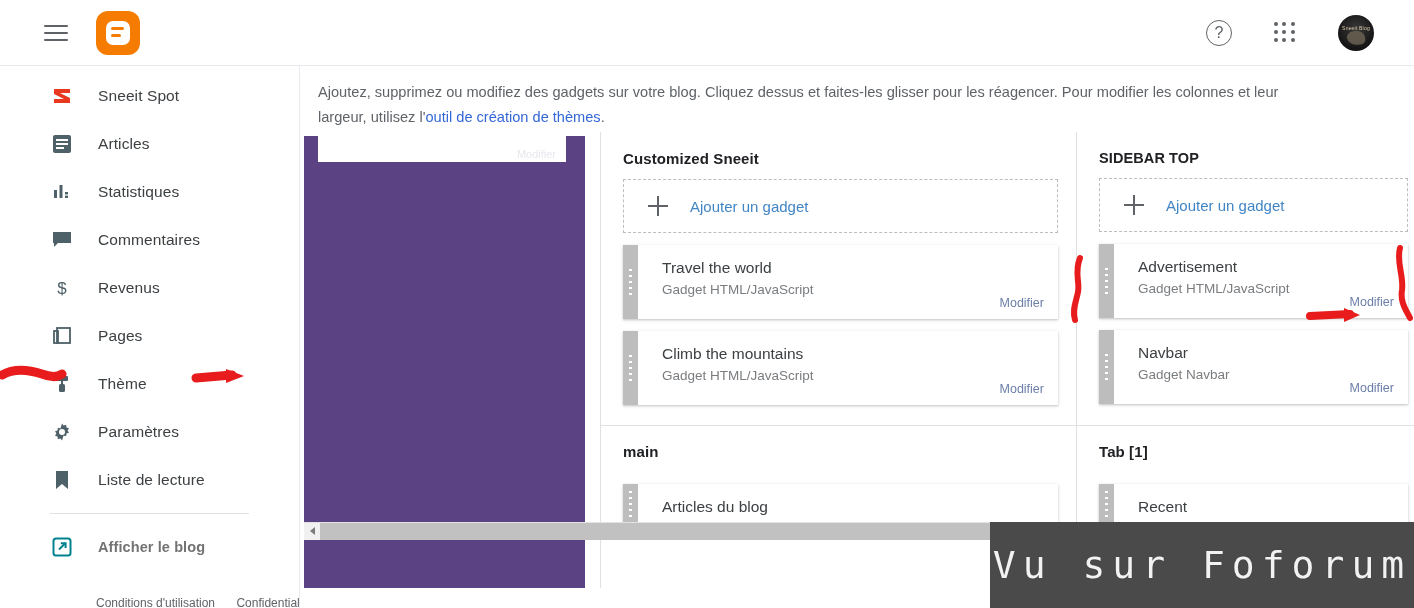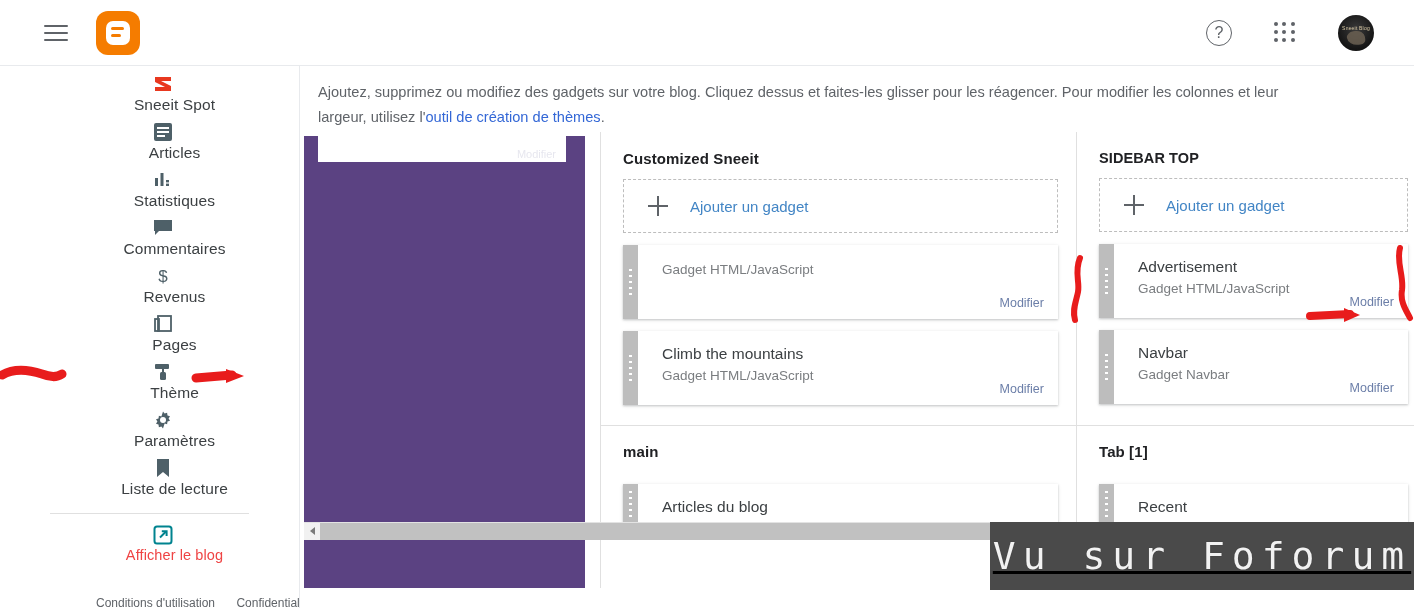--- a/index.html
+++ b/index.html
@@ -88,7 +88,7 @@
   }
   .nav-item {
     height: 48px; display:flex; align-items:center;
-    padding-left: 50px; cursor:pointer; position: relative; flex-direction: column;
+    padding-left: 50px; cursor:pointer; position: relative;
   }
   .nav-item .nicon {
     width: 24px; height:24px; margin-right: 24px;

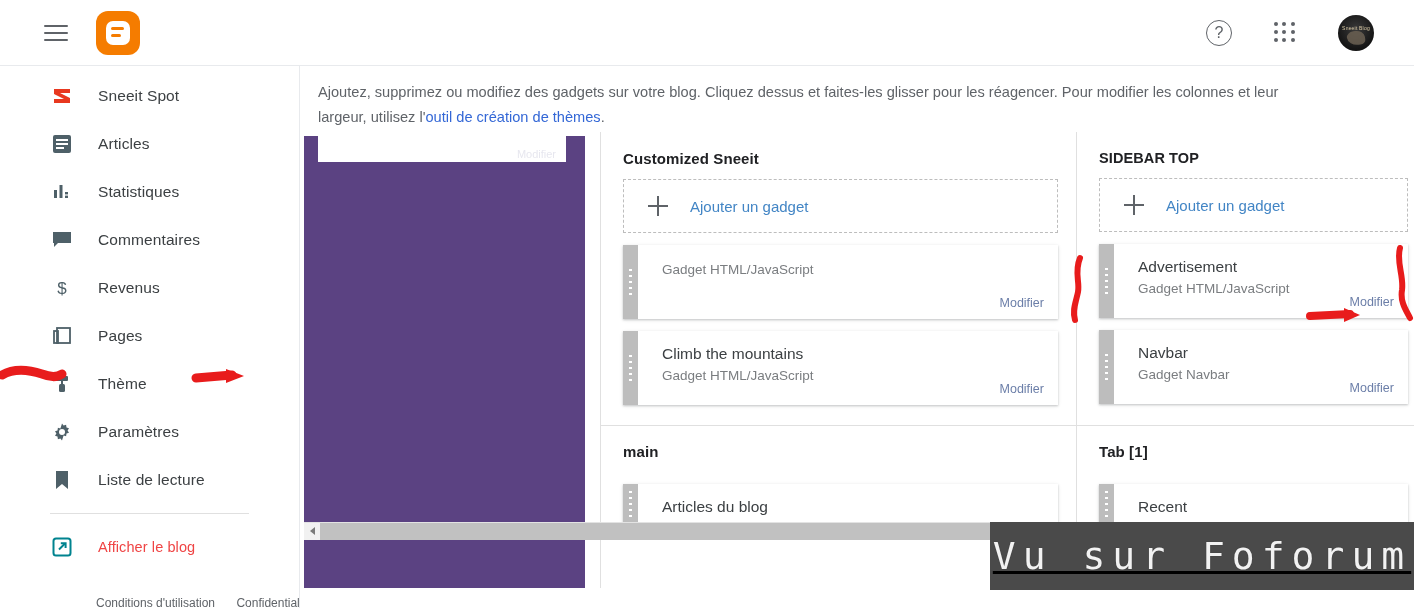--- a/index.html
+++ b/index.html
@@ -433,6 +433,7 @@
                 <i></i>
               </div>
             <div class="wbody">
+              <div class="wtitle">Travel the world</div>
               <div class="wsub">Gadget HTML/JavaScript</div>
               <div class="wedit">Modifier</div>
             </div>

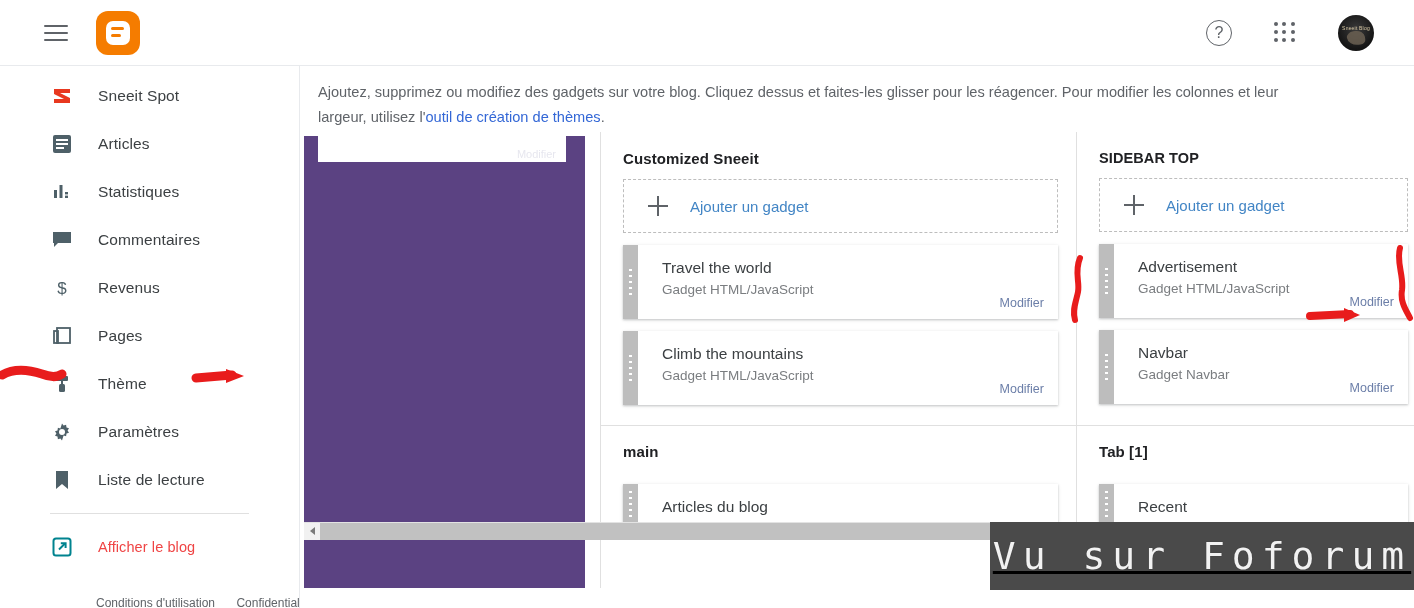--- a/index.html
+++ b/index.html
@@ -99,7 +99,7 @@
     font-size: 15.5px; color: #3c4043; letter-spacing: .1px; white-space: nowrap;
   }
   .nav-item.active .nlabel { color:#e8710a; }
-  .nav-item.blogview .nlabel { color:#ef4444; font-weight:400; font-size:14.5px; }
+  .nav-item.blogview .nlabel { color:#737373; font-weight:700; font-size:14.5px; }
 
   .nav-divider { height:1px; background:#e0e0e0; margin: 9px 50px 9px 50px; }
 

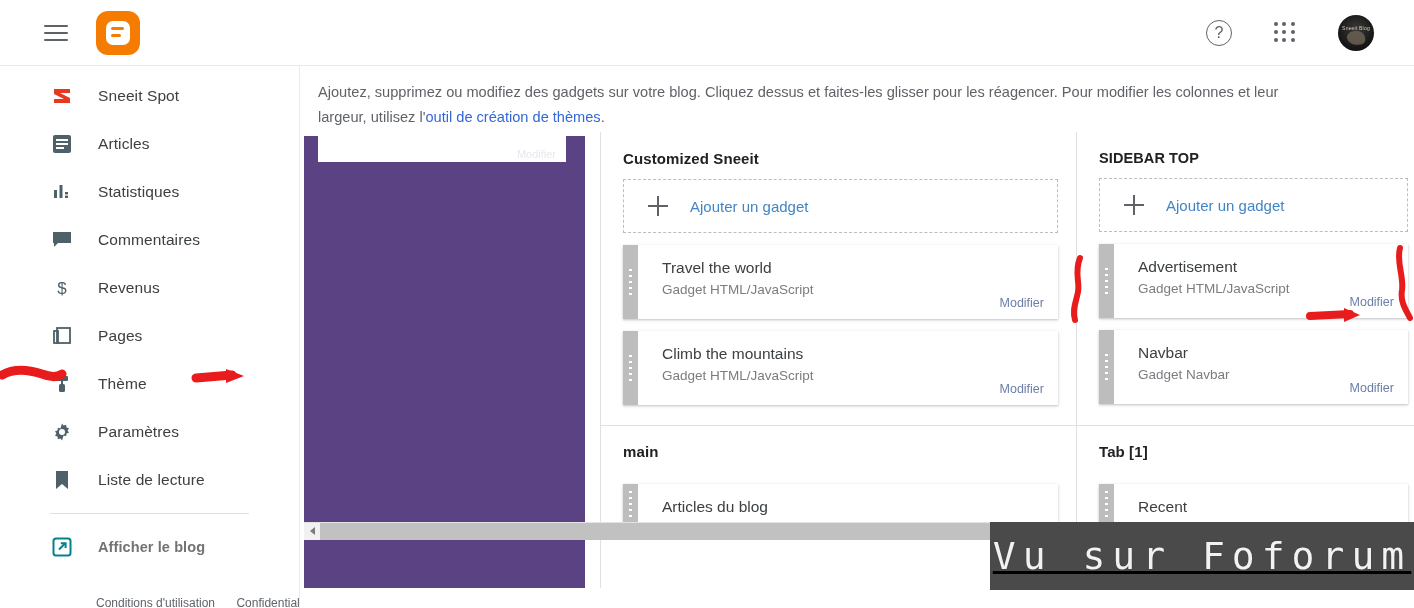--- a/index.html
+++ b/index.html
@@ -233,11 +233,10 @@
 
   
   .watermark {
-    position:absolute; left: 990px; top: 522px; width: 424px; height: 68px;
+    position:absolute; left: 990px; top: 522px; width: 424px; height: 86px;
     background: #4a4a4a;
     display:flex; align-items:center; justify-content:center;
     overflow:hidden;
-    text-decoration:underline;
   }
   .watermark .wm-text {
     font-family: "DejaVu Sans Mono", monospace;

